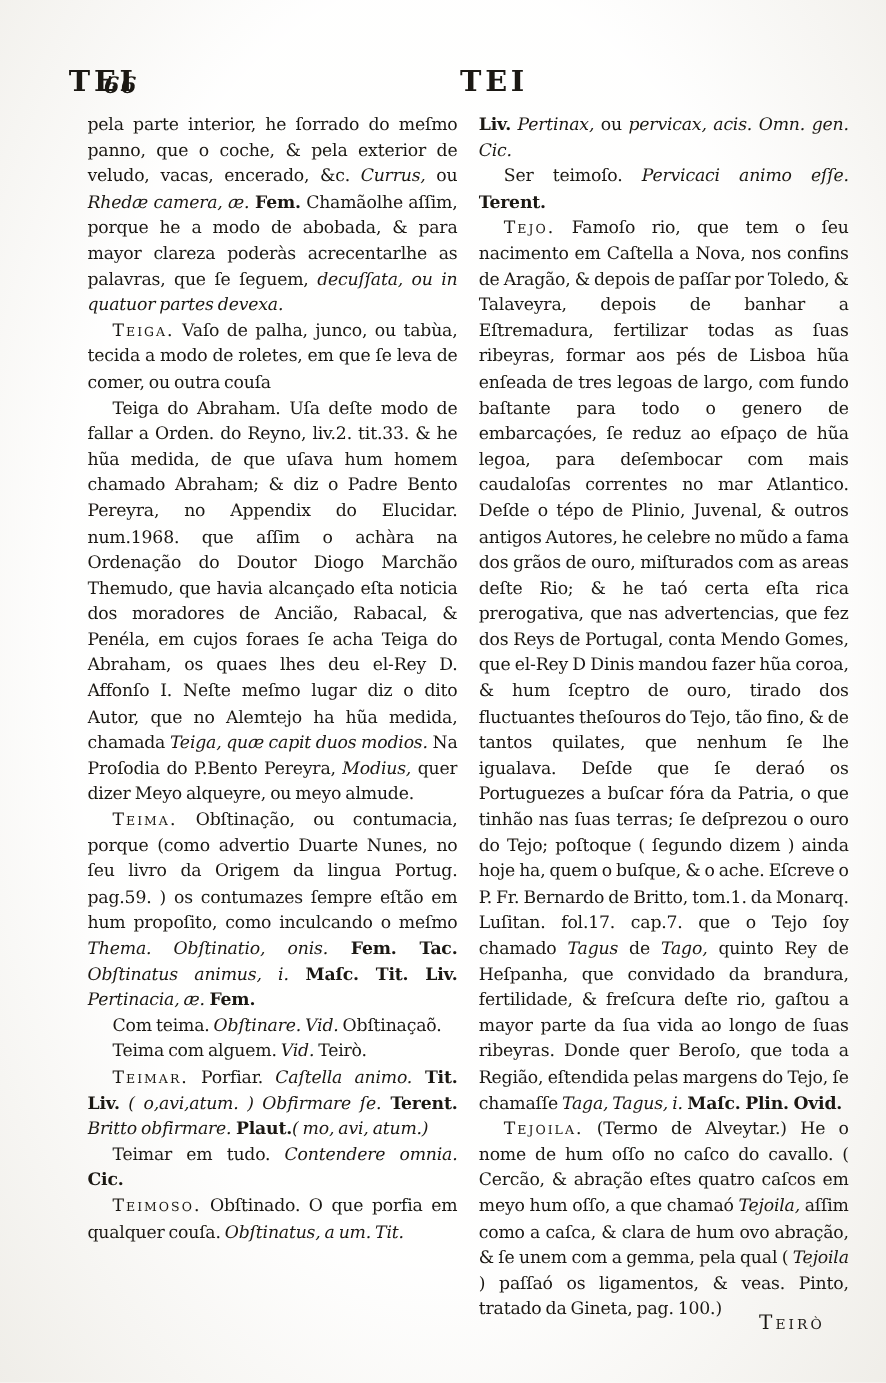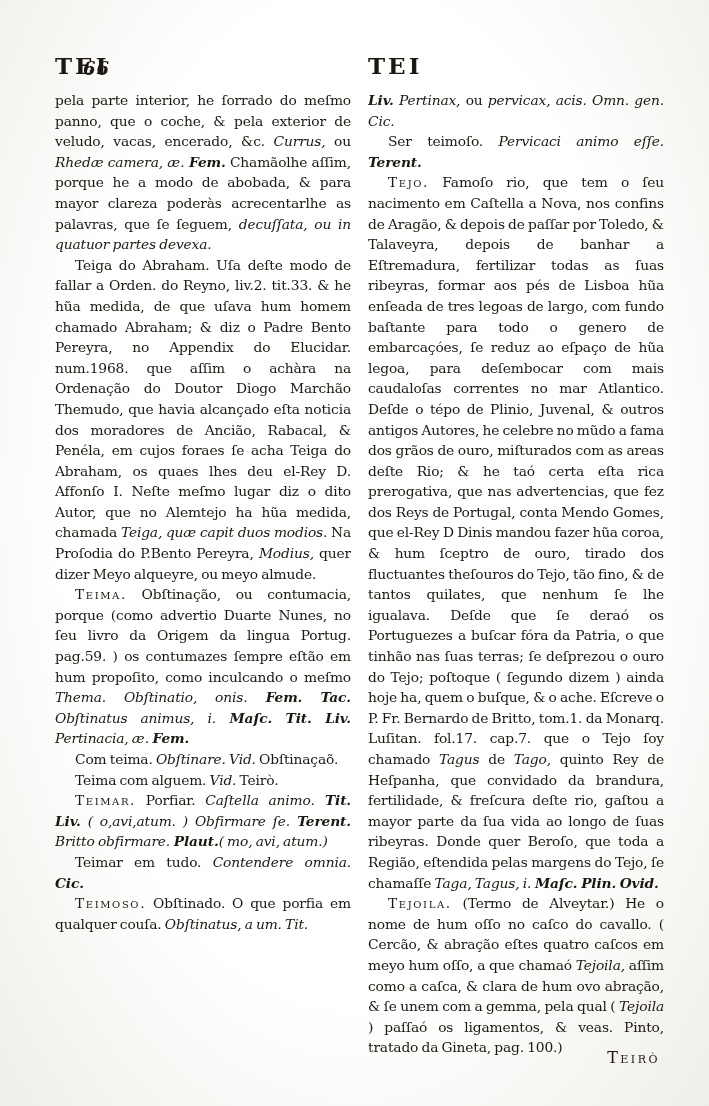--- a/index.html
+++ b/index.html
@@ -31,7 +31,7 @@
   .running-head.left  { left: 55px;  width: 296px; }
   .running-head.right { left: 368px; width: 296px; }
   .columns {
-    position: absolute; top: 90px; left: 55px;
+    position: absolute; top: 90px; left: 70px;
     display: flex; gap: 17px; justify-content: flex-end;
   }
   .col {

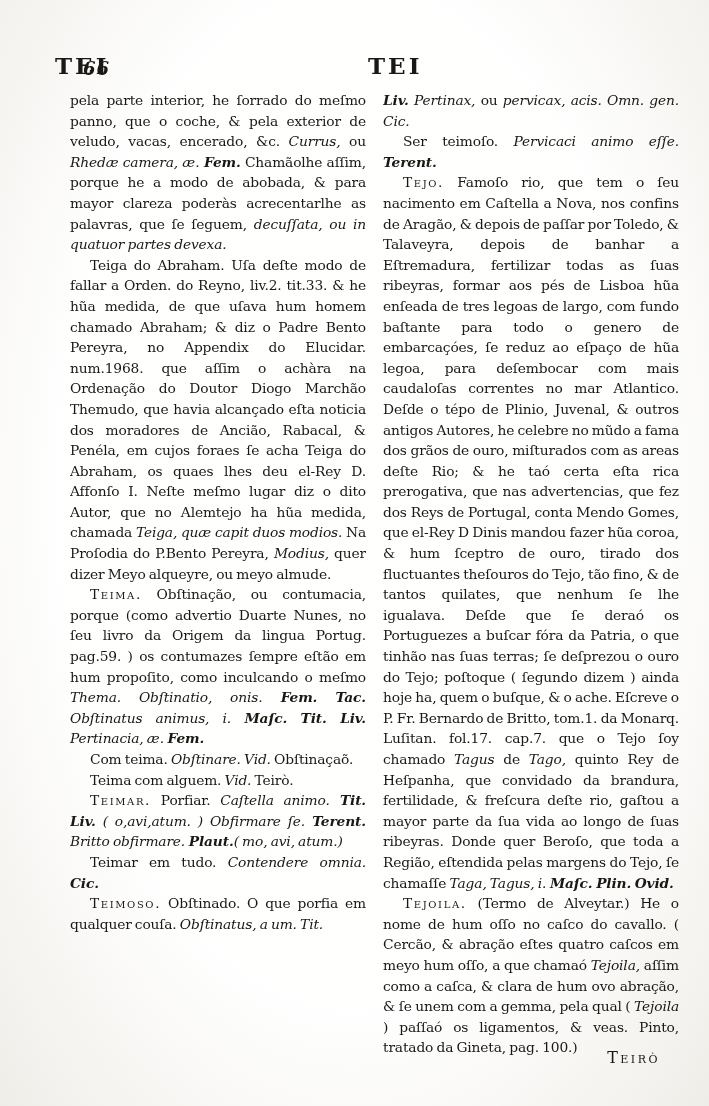--- a/index.html
+++ b/index.html
@@ -47,7 +47,7 @@
   .col p.indent { text-indent: 20px; }
   .run-r  { font-style: normal; }
   .run-i  { font-style: italic; }
-  .run-b  { font-style: italic; font-weight: 700; }
+  .run-b  { font-weight: 700; }
   .run-sc { font-variant: small-caps; letter-spacing: 1.6px; }
   .catchword {
     position: absolute; top: 1048px; left: 364px; width: 296px;

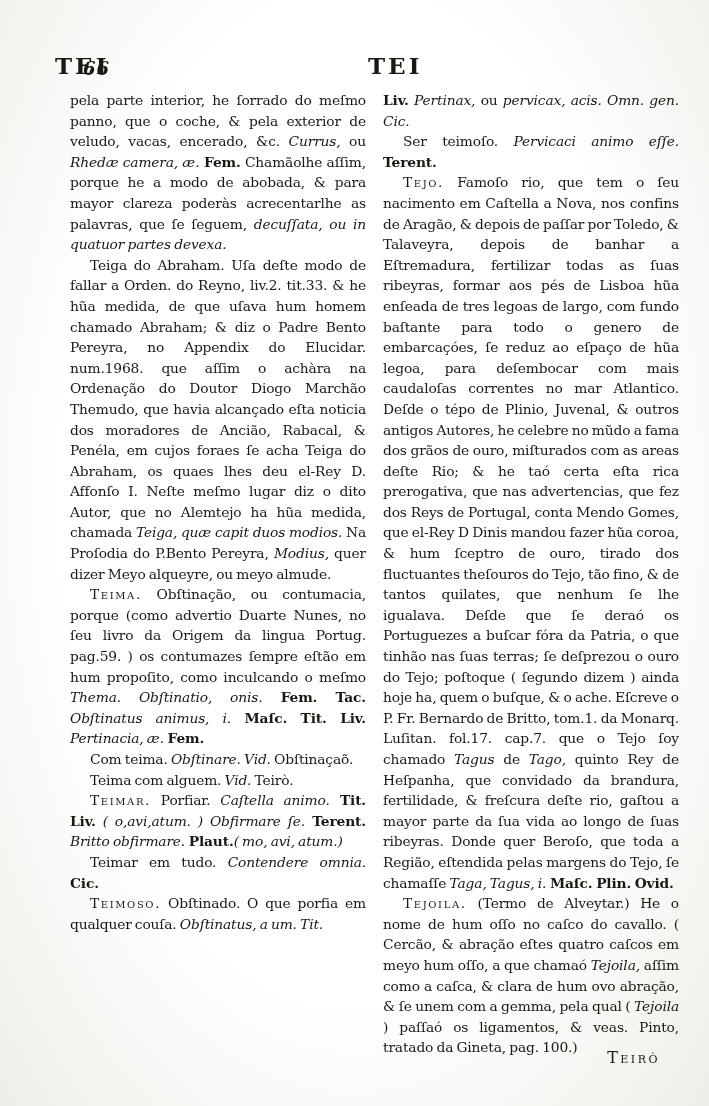--- a/index.html
+++ b/index.html
@@ -71,6 +71,7 @@
   <div class="columns">
     <div class="col" id="col-left">
         <p class=""><span class="run-r">pela parte interior, he ſorrado do meſmo panno, que o coche, &amp; pela exterior de veludo, vacas, encerado, &amp;c. </span><span class="run-i">Currus,</span><span class="run-r"> ou </span><span class="run-i">Rhedæ camera, æ.</span><span class="run-b"> Fem.</span><span class="run-r"> Chamãolhe aſſim, porque he a modo de abobada, &amp; para mayor clareza poderàs acrecentarlhe as palavras, que ſe ſeguem, </span><span class="run-i">decuſſata, ou in quatuor partes devexa.</span></p>
+        <p class="indent"><span class="run-sc">Teiga.</span><span class="run-r"> Vaſo de palha, junco, ou tabùa, tecida a modo de roletes, em que ſe leva de comer, ou outra couſa</span></p>
         <p class="indent"><span class="run-r">Teiga do Abraham. Uſa deſte modo de fallar a Orden. do Reyno, liv.2. tit.33. &amp; he hũa medida, de que uſava hum homem chamado Abraham; &amp; diz o Padre Bento Pereyra, no Appendix do Elucidar. num.1968. que aſſim o achàra na Ordenação do Doutor Diogo Marchão Themudo, que havia alcançado eſta noticia dos moradores de Ancião, Rabacal, &amp; Penéla, em cujos foraes ſe acha Teiga do Abraham, os quaes lhes deu el-Rey D. Affonſo I. Neſte meſmo lugar diz o dito Autor, que no Alemtejo ha hũa medida, chamada </span><span class="run-i">Teiga, quæ capit duos modios.</span><span class="run-r"> Na Proſodia do P.Bento Pereyra, </span><span class="run-i">Modius,</span><span class="run-r"> quer dizer Meyo alqueyre, ou meyo almude.</span></p>
         <p class="indent"><span class="run-sc">Teima.</span><span class="run-r"> Obſtinação, ou contumacia, porque (como advertio Duarte Nunes, no ſeu livro da Origem da lingua Portug. pag.59. ) os contumazes ſempre eſtão em hum propoſito, como inculcando o meſmo </span><span class="run-i">Thema. Obſtinatio, onis.</span><span class="run-b"> Fem. Tac.</span><span class="run-i"> Obſtinatus animus, i.</span><span class="run-b"> Maſc. Tit. Liv.</span><span class="run-i"> Pertinacia, æ.</span><span class="run-b"> Fem.</span></p>
         <p class="indent"><span class="run-r">Com teima. </span><span class="run-i">Obſtinare. Vid.</span><span class="run-r"> Obſtinaçaõ.</span></p>

